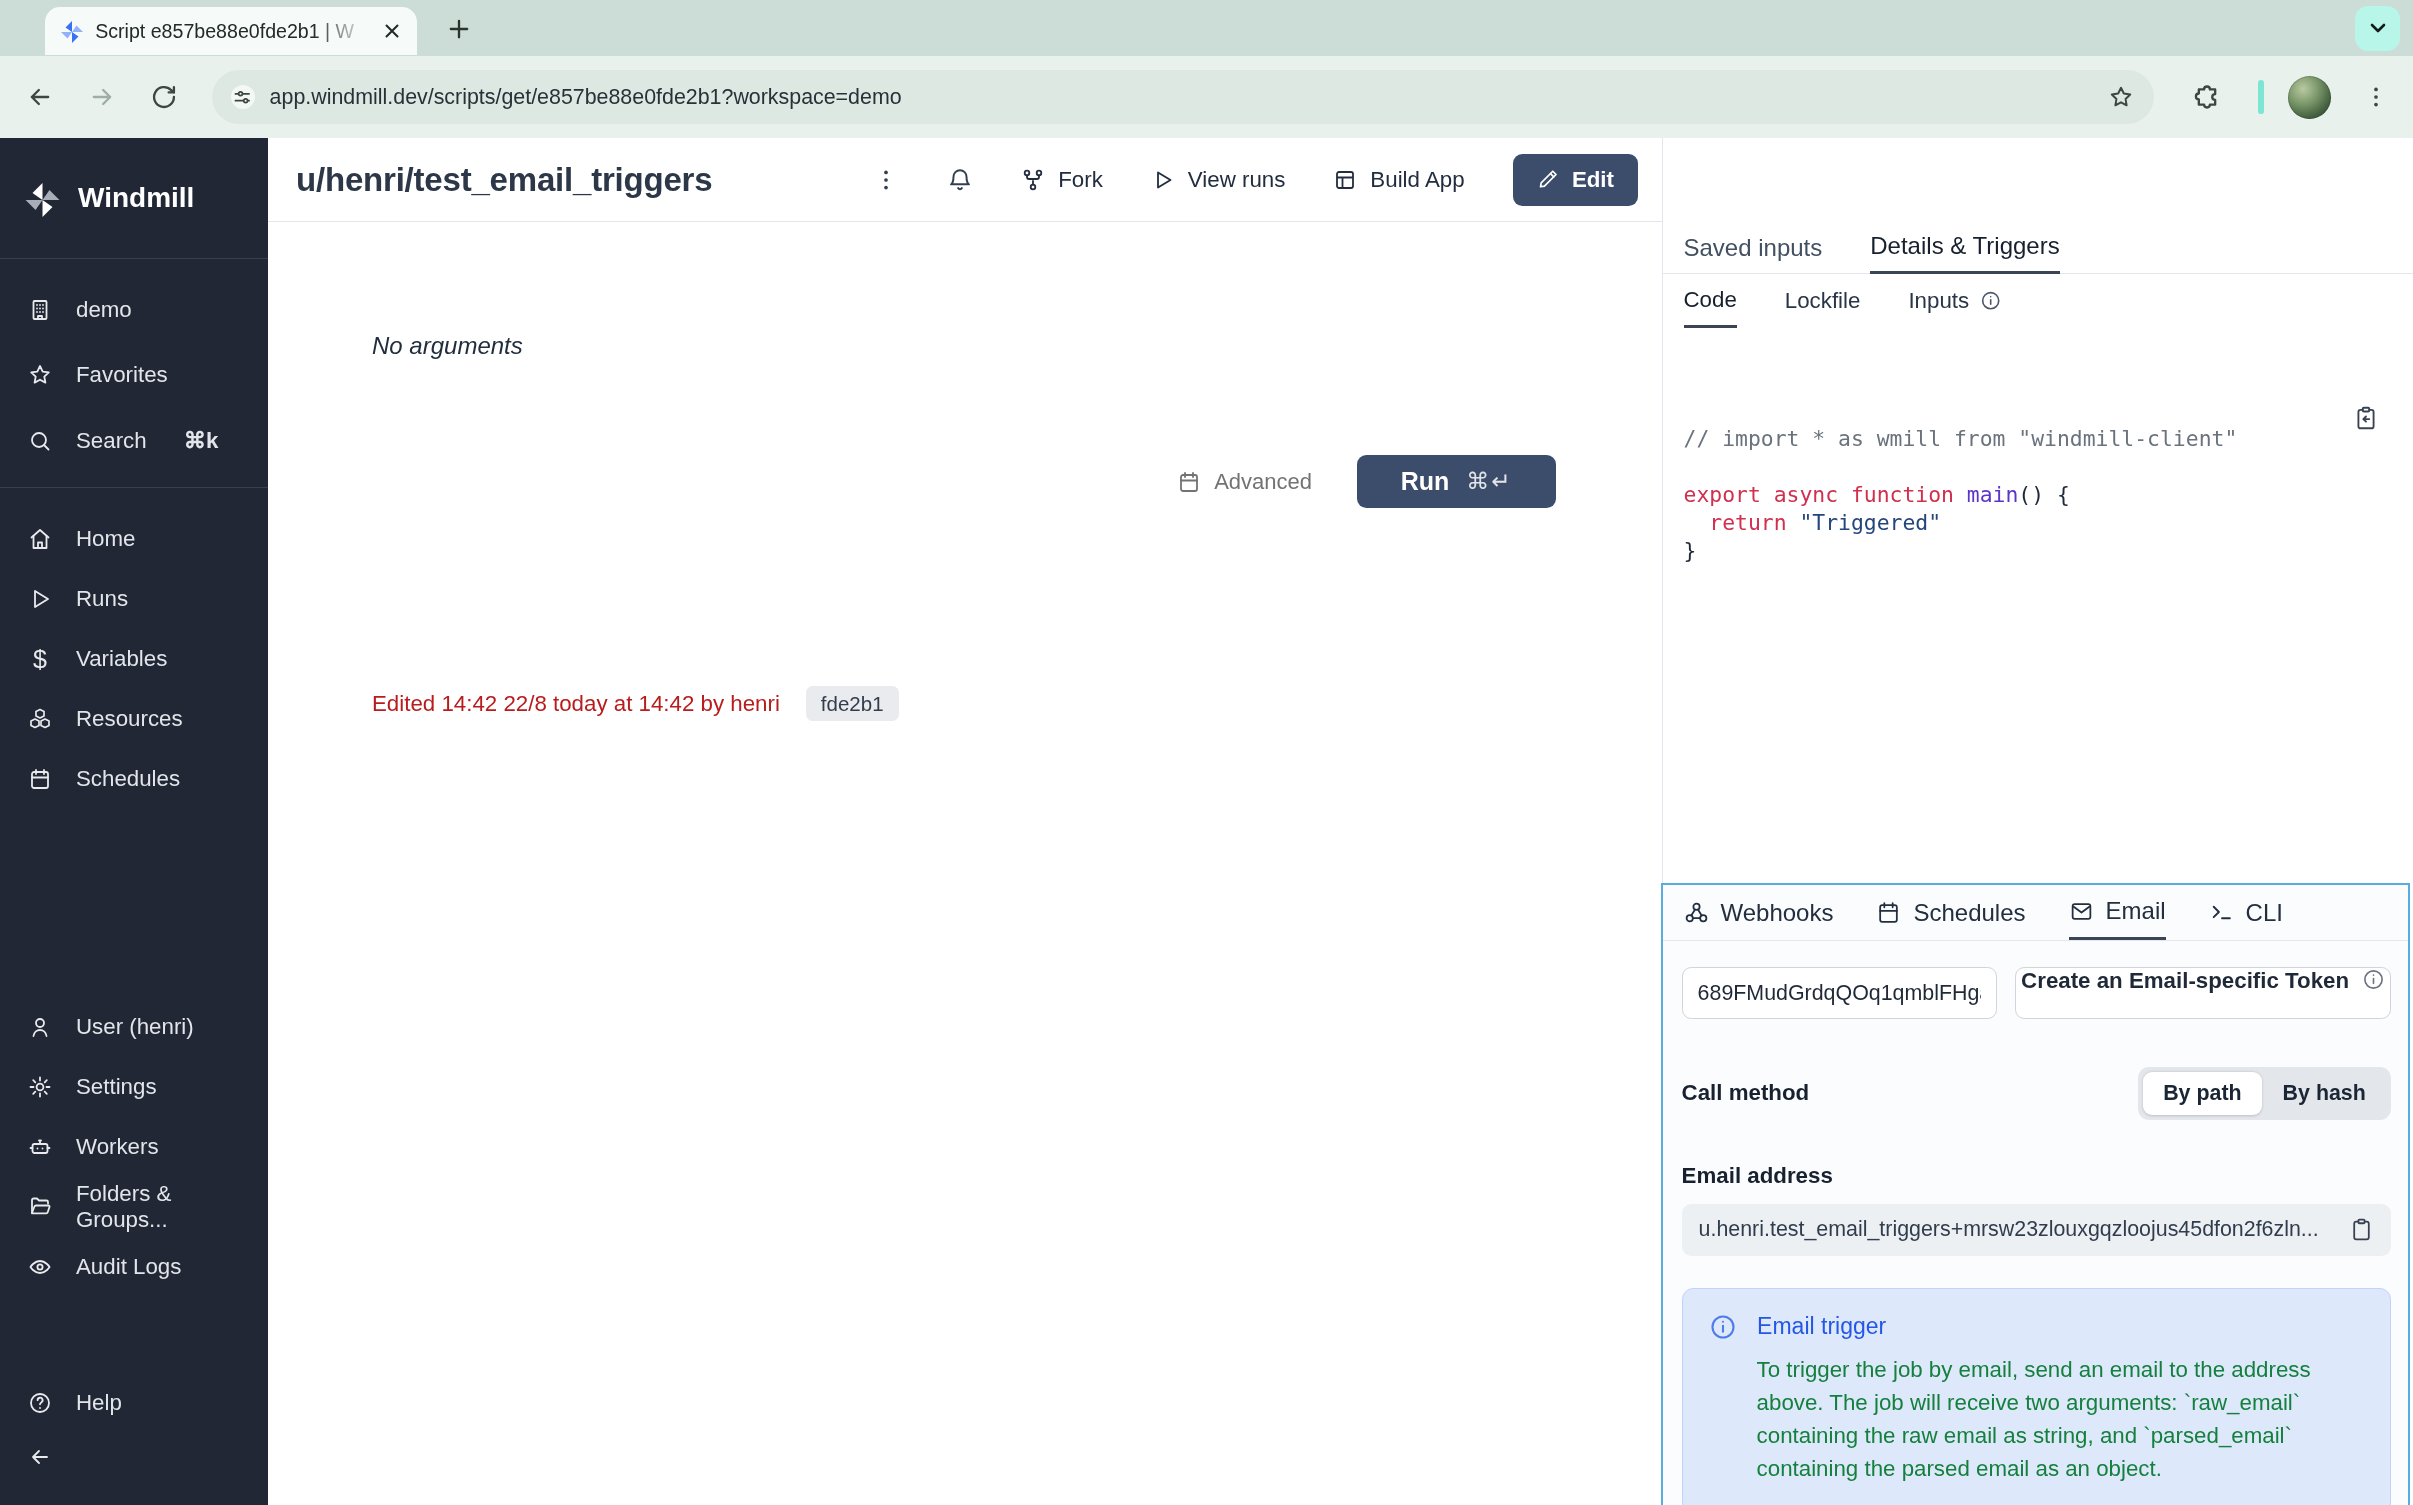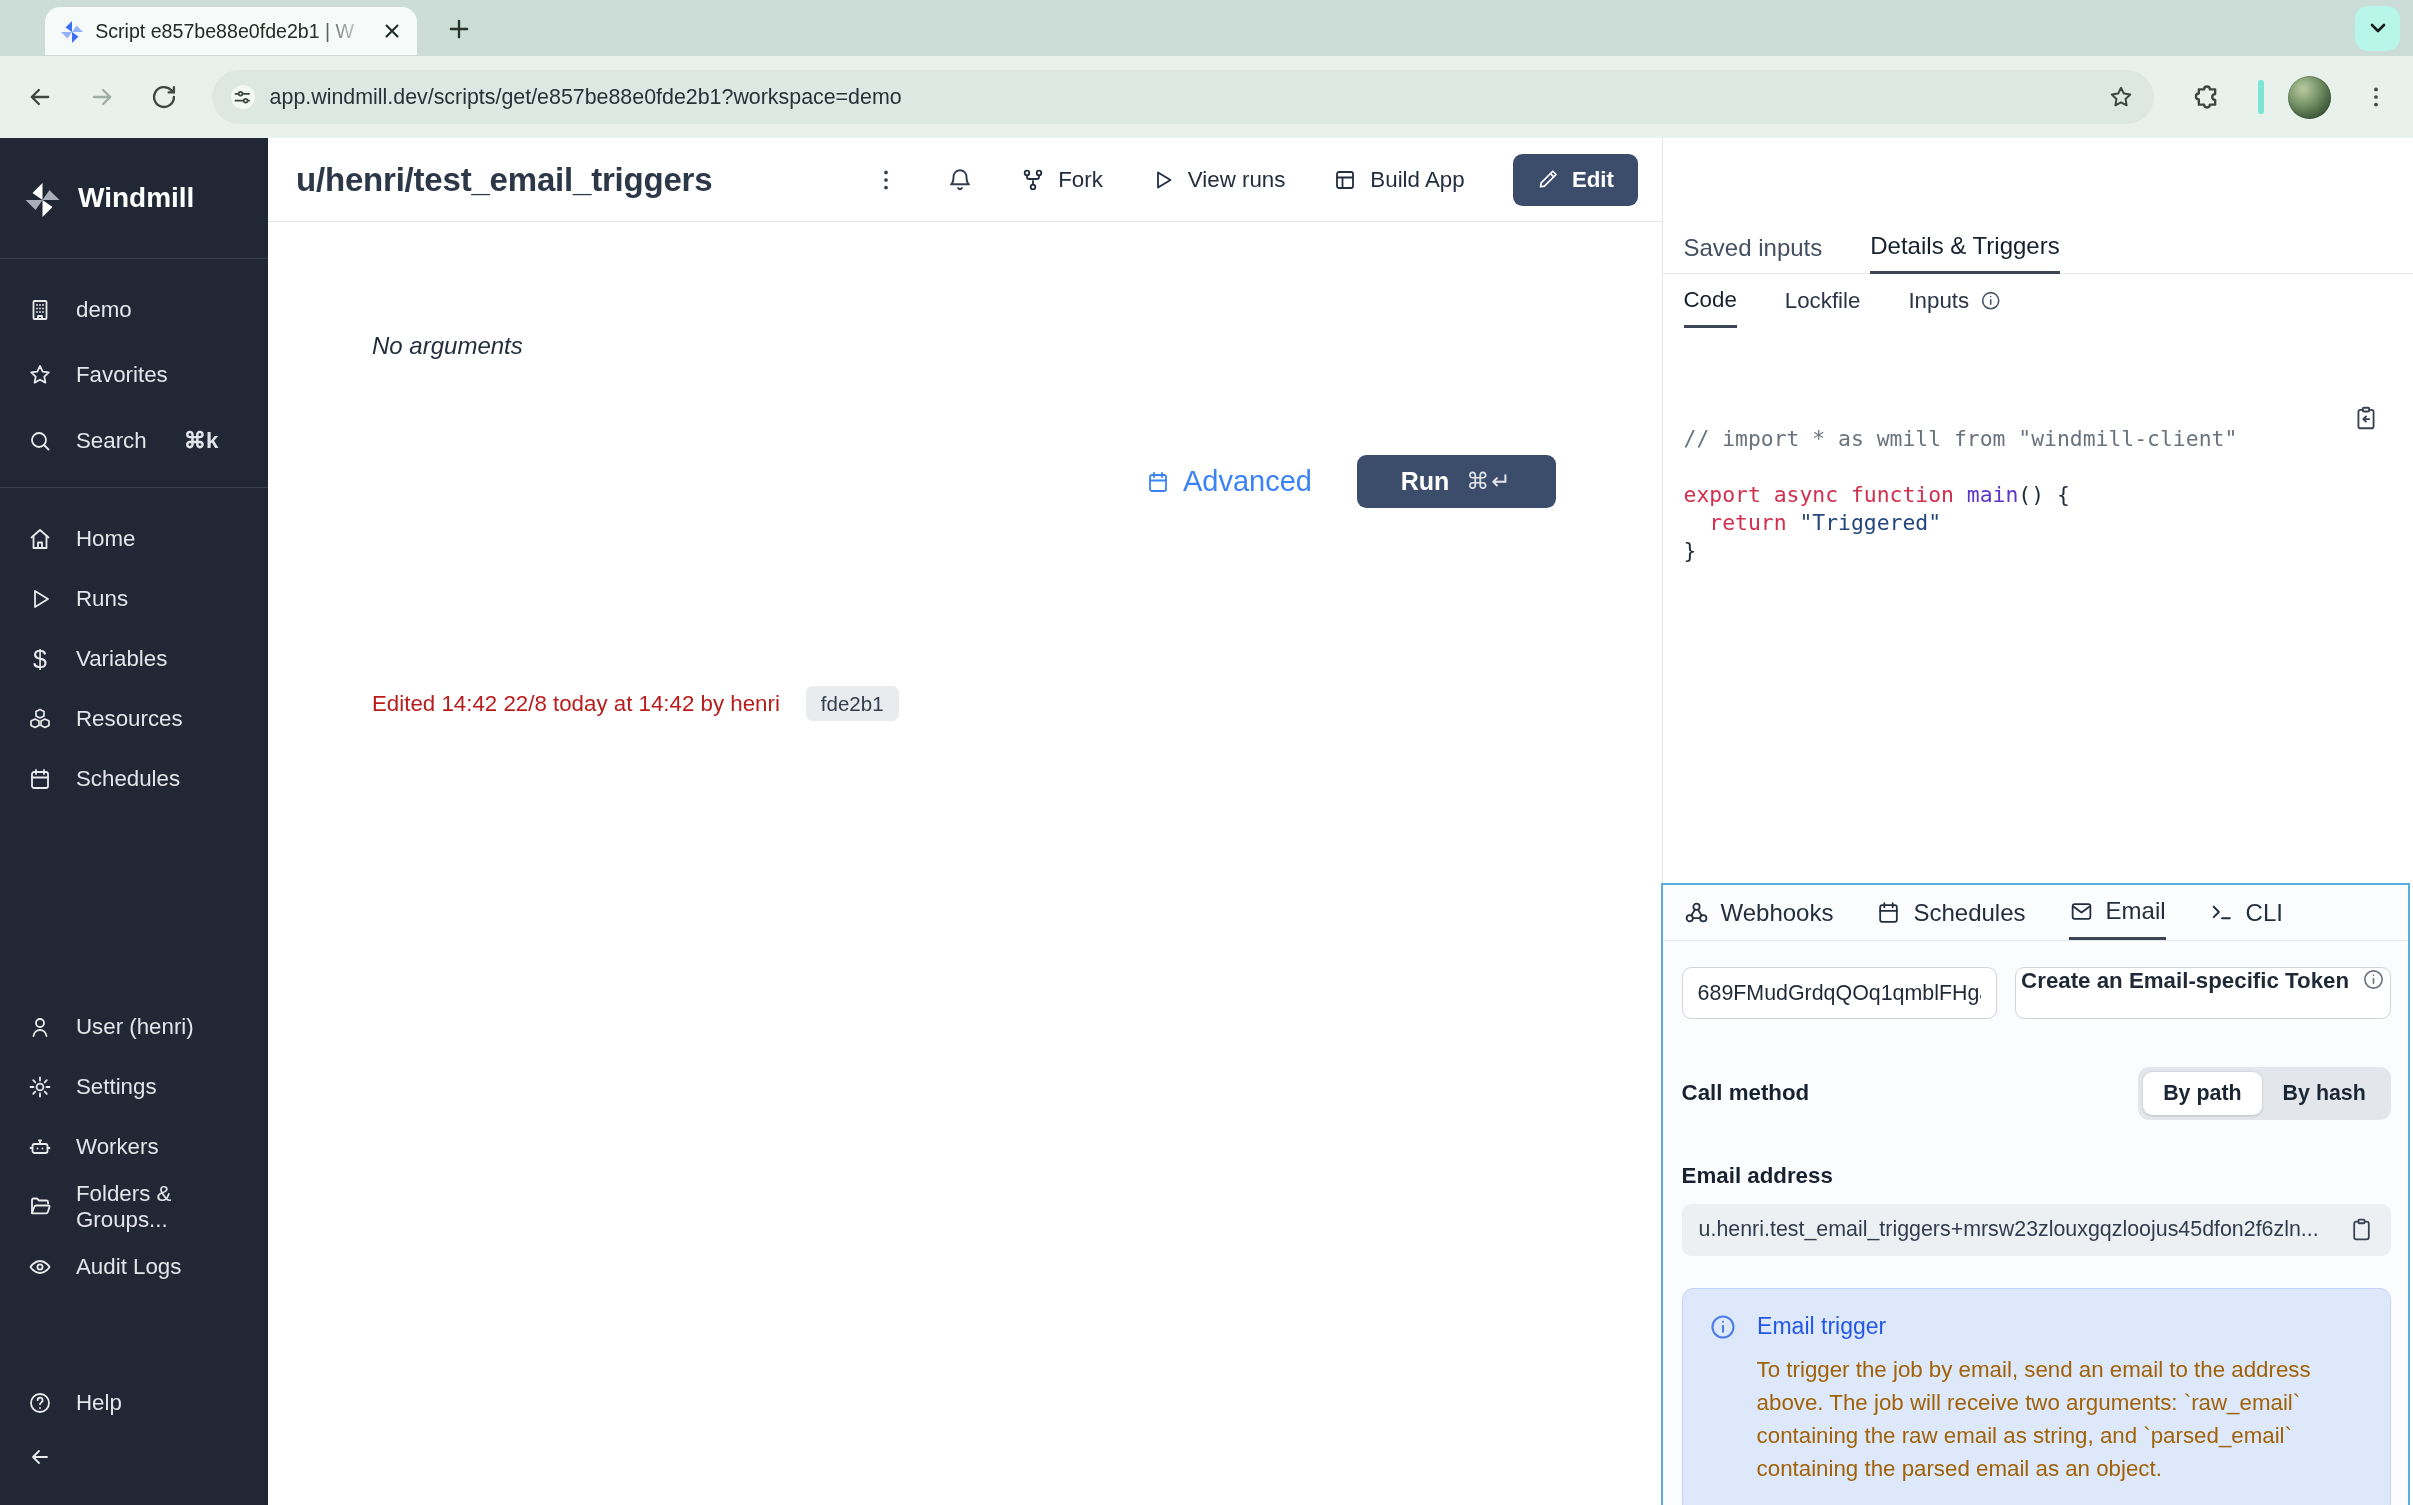--- a/index.html
+++ b/index.html
@@ -58,7 +58,7 @@
   #main-content { position:relative; height:1283px; }
   #no-args { position:absolute; left:104px; top:110px; font-style:italic; font-size:24px; color:#222e3e; }
   #run-row { position:absolute; top:233px; right:106px; display:flex; align-items:center; gap:45px; }
-  #advanced-btn { display:flex; align-items:center; gap:13px; font-size:29px; font-weight:500; color:#3b82f6; cursor:pointer; }
+  #advanced-btn { display:flex; align-items:center; gap:13px; font-size:22px; font-weight:500; color:#737373; cursor:pointer; }
   #advanced-btn .ic { width:24px; height:24px; }
   #run-btn { display:flex; align-items:center; justify-content:center; gap:17px; width:199px; height:53px; background:#3c4c6b; border:none; border-radius:9.3px; cursor:pointer; }
   #run-btn .run-label { font-size:25px; font-weight:bold; color:#fff; }

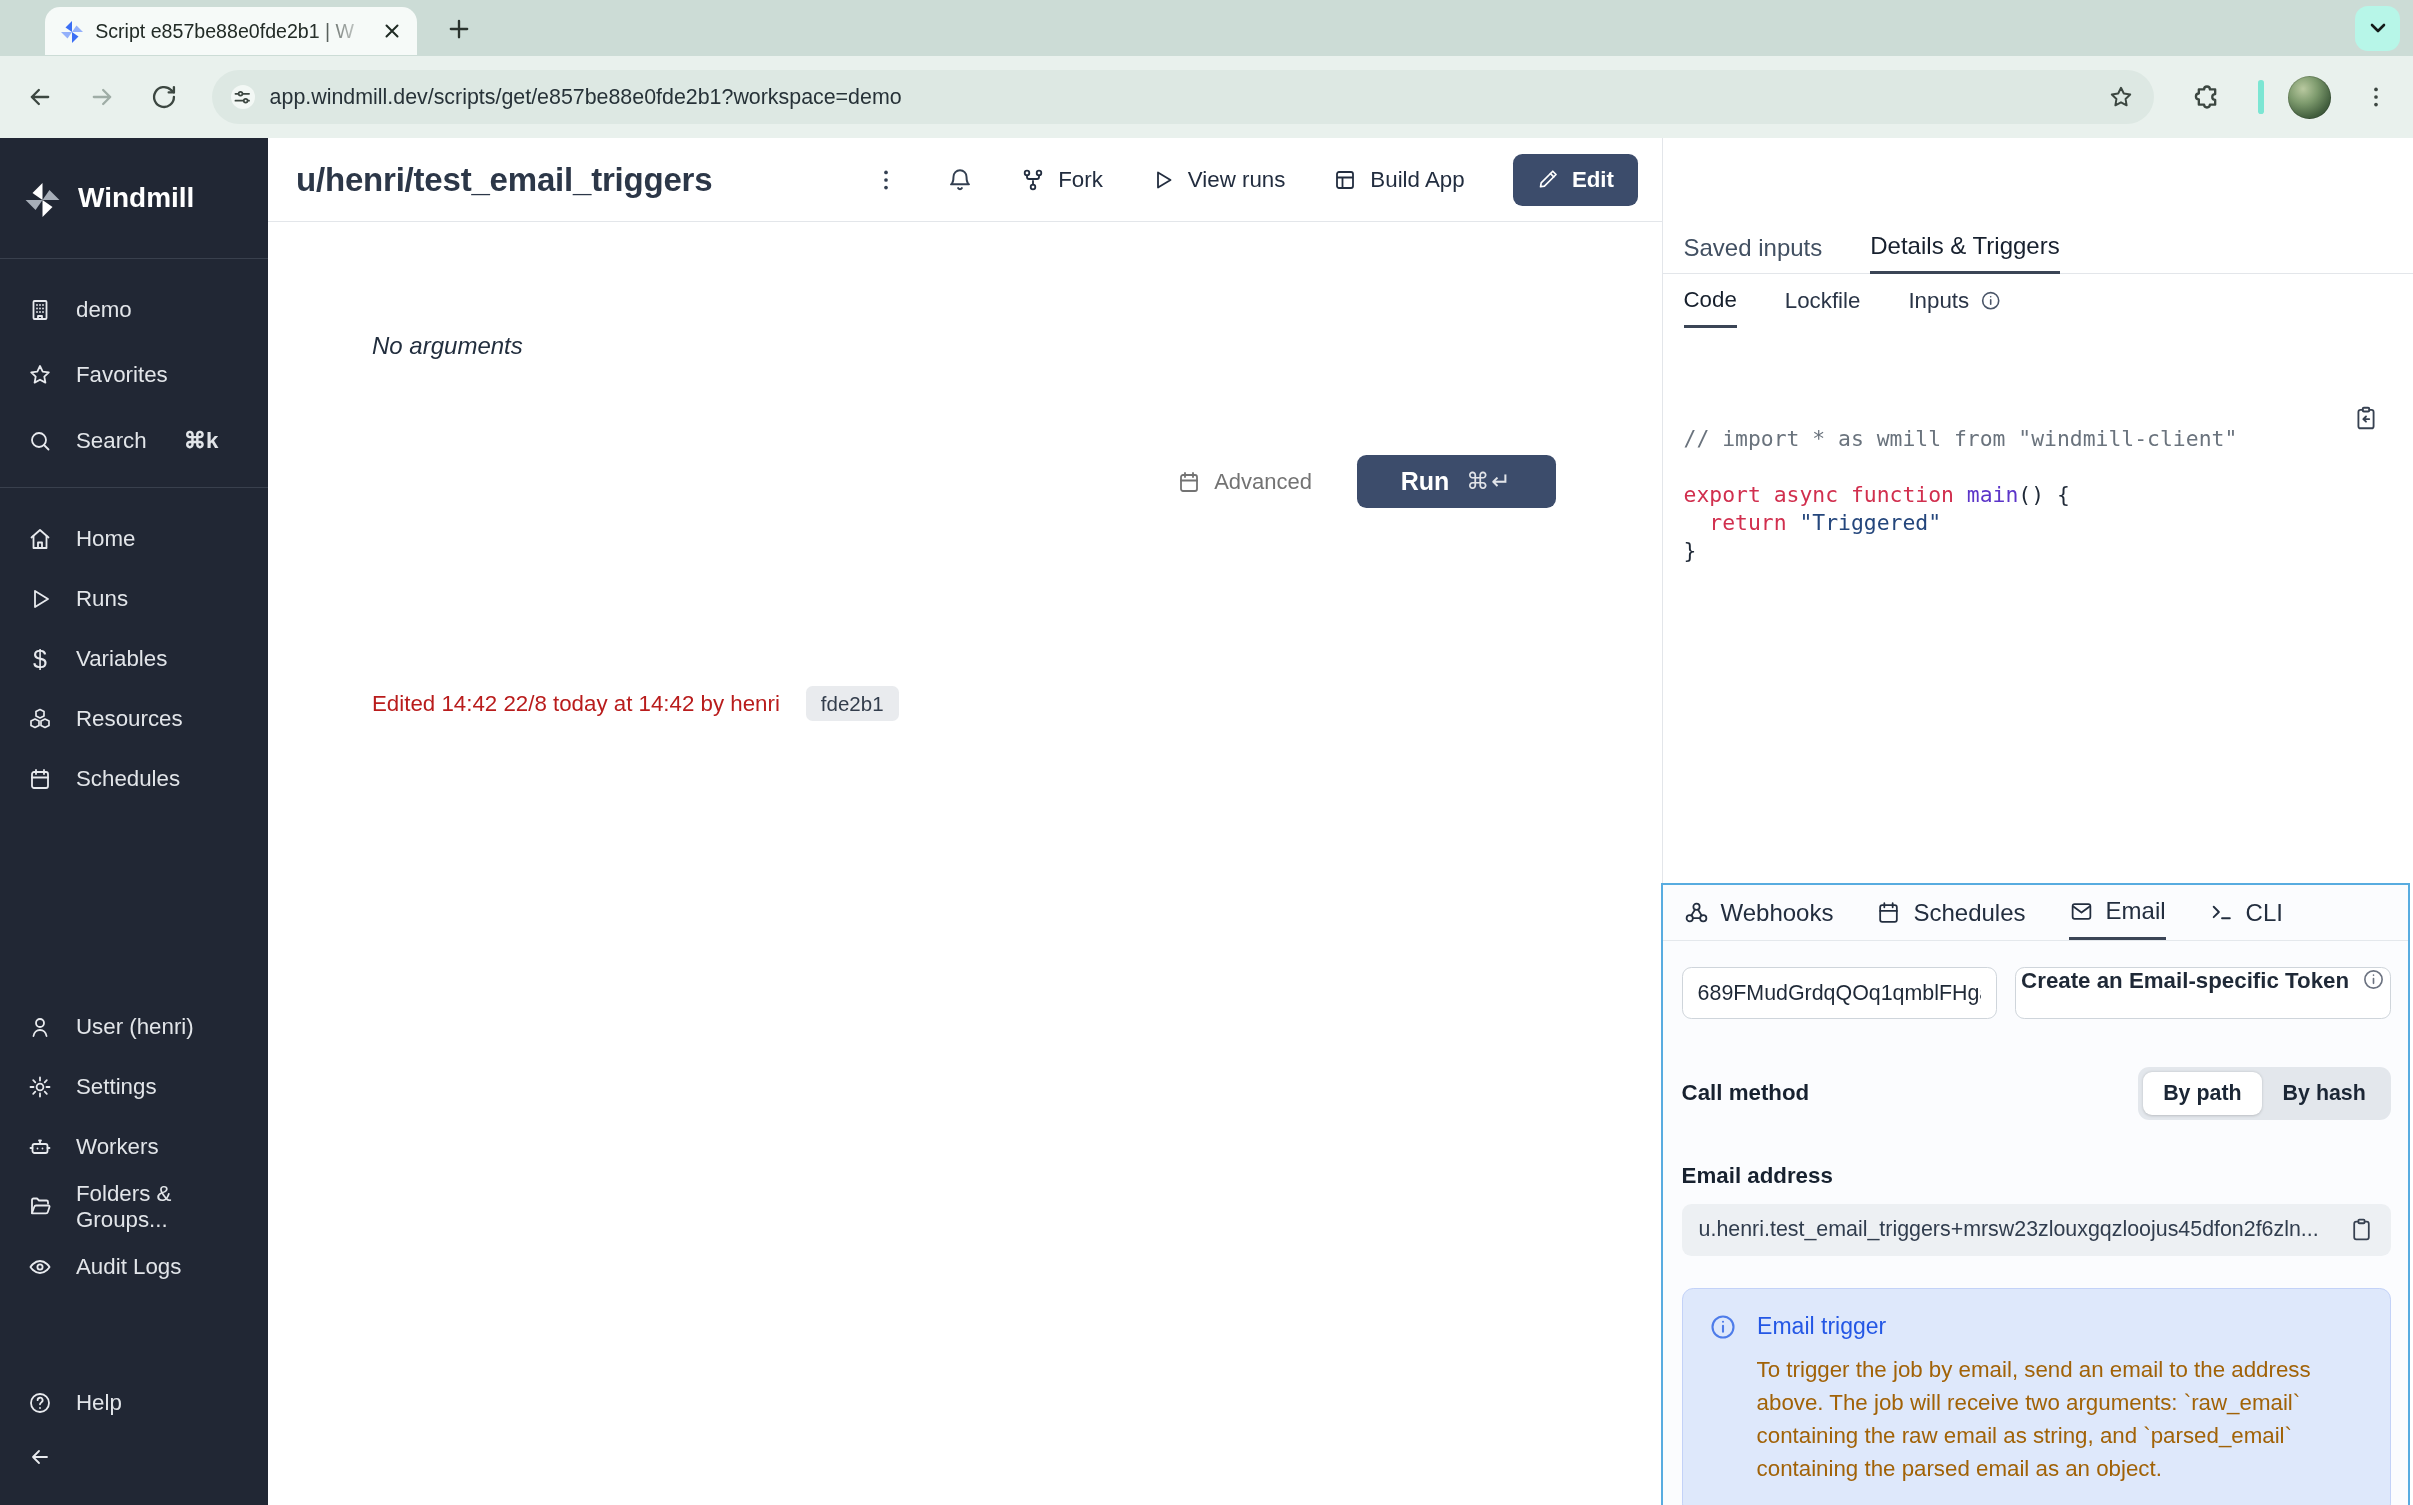--- a/index.html
+++ b/index.html
@@ -104,7 +104,7 @@
   #alert-head { display:flex; align-items:center; gap:20.5px; }
   #alert-info-ic { width:28px; height:28px; color:#4e7ce9; flex:0 0 auto; }
   #alert-title { font-size:23px; font-weight:500; color:#2457e5; }
-  #alert-body { margin:13px 0 0 48px; font-size:22.3px; line-height:1.48; color:#a16207; max-width:615px; }
+  #alert-body { margin:13px 0 0 48px; font-size:22.3px; line-height:1.48; color:#15803d; max-width:615px; }
 </style>
 </head>
 <body>

